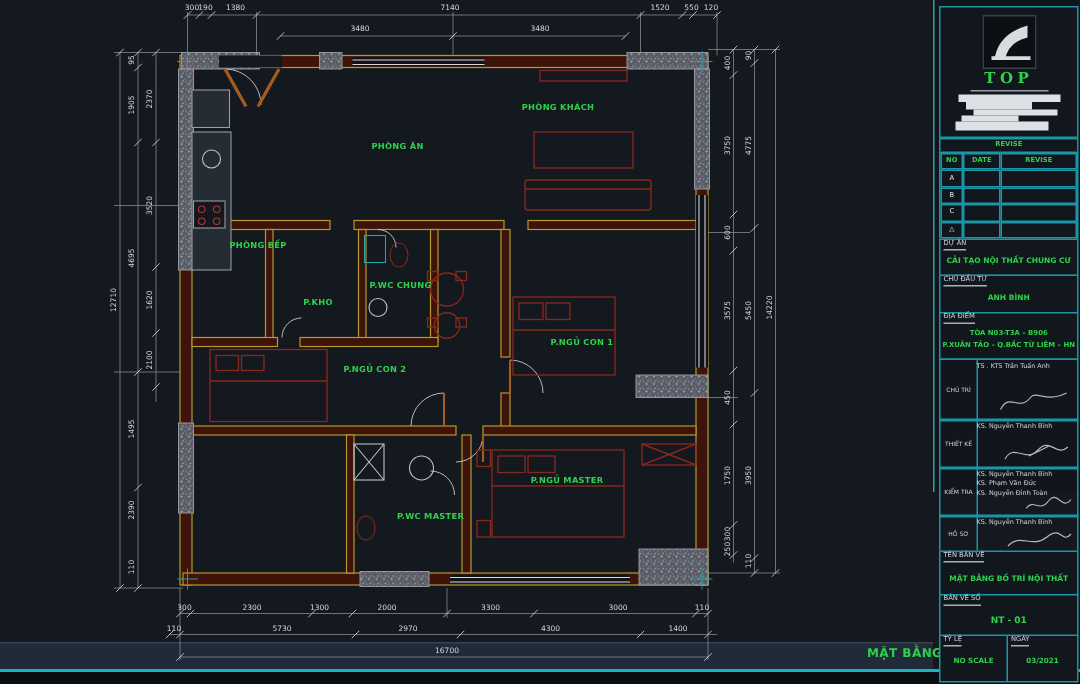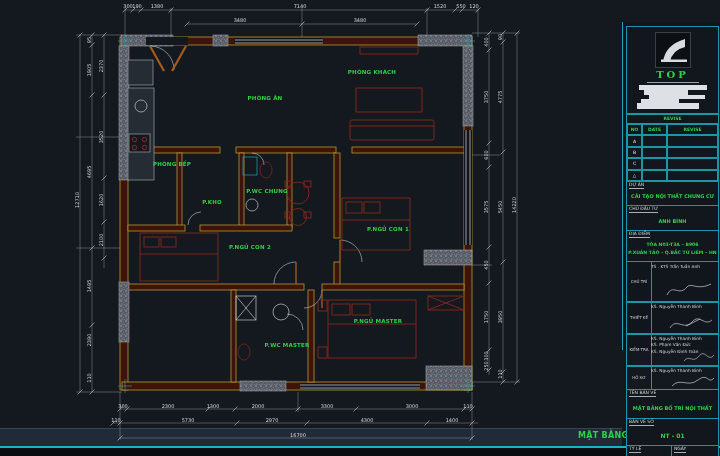--- a/index.html
+++ b/index.html
@@ -15,7 +15,7 @@
   .dim.rot{transform:translate(-50%,-50%) rotate(-90deg);}
   .room-label{position:absolute;color:#2ed24a;font-size:5.5px;font-weight:bold;line-height:1;transform:translate(-50%,-50%);white-space:nowrap;letter-spacing:.2px;}
   
-  .tb{position:absolute;left:622px;top:0;width:98px;height:328px;background:#11161d;border-left:1.5px solid #1fa7b5;z-index:6;margin-top:22px;}
+  .tb{position:absolute;left:622px;top:0;width:98px;height:328px;background:#11161d;border-left:1.5px solid #1fa7b5;z-index:6;}
   .sec{position:absolute;left:3px;width:91px;border:1px solid #1b96a6;background:#12171e;}
   .lbl{position:absolute;top:1px;left:2px;font-size:4.5px;color:#cfd4d9;border-bottom:.5px solid #aab0b6;padding-bottom:.5px;line-height:1.1;white-space:nowrap;}
   .val{position:absolute;left:0;right:0;text-align:center;color:#2ed24a;font-size:5px;font-weight:bold;white-space:nowrap;line-height:1.2;}

